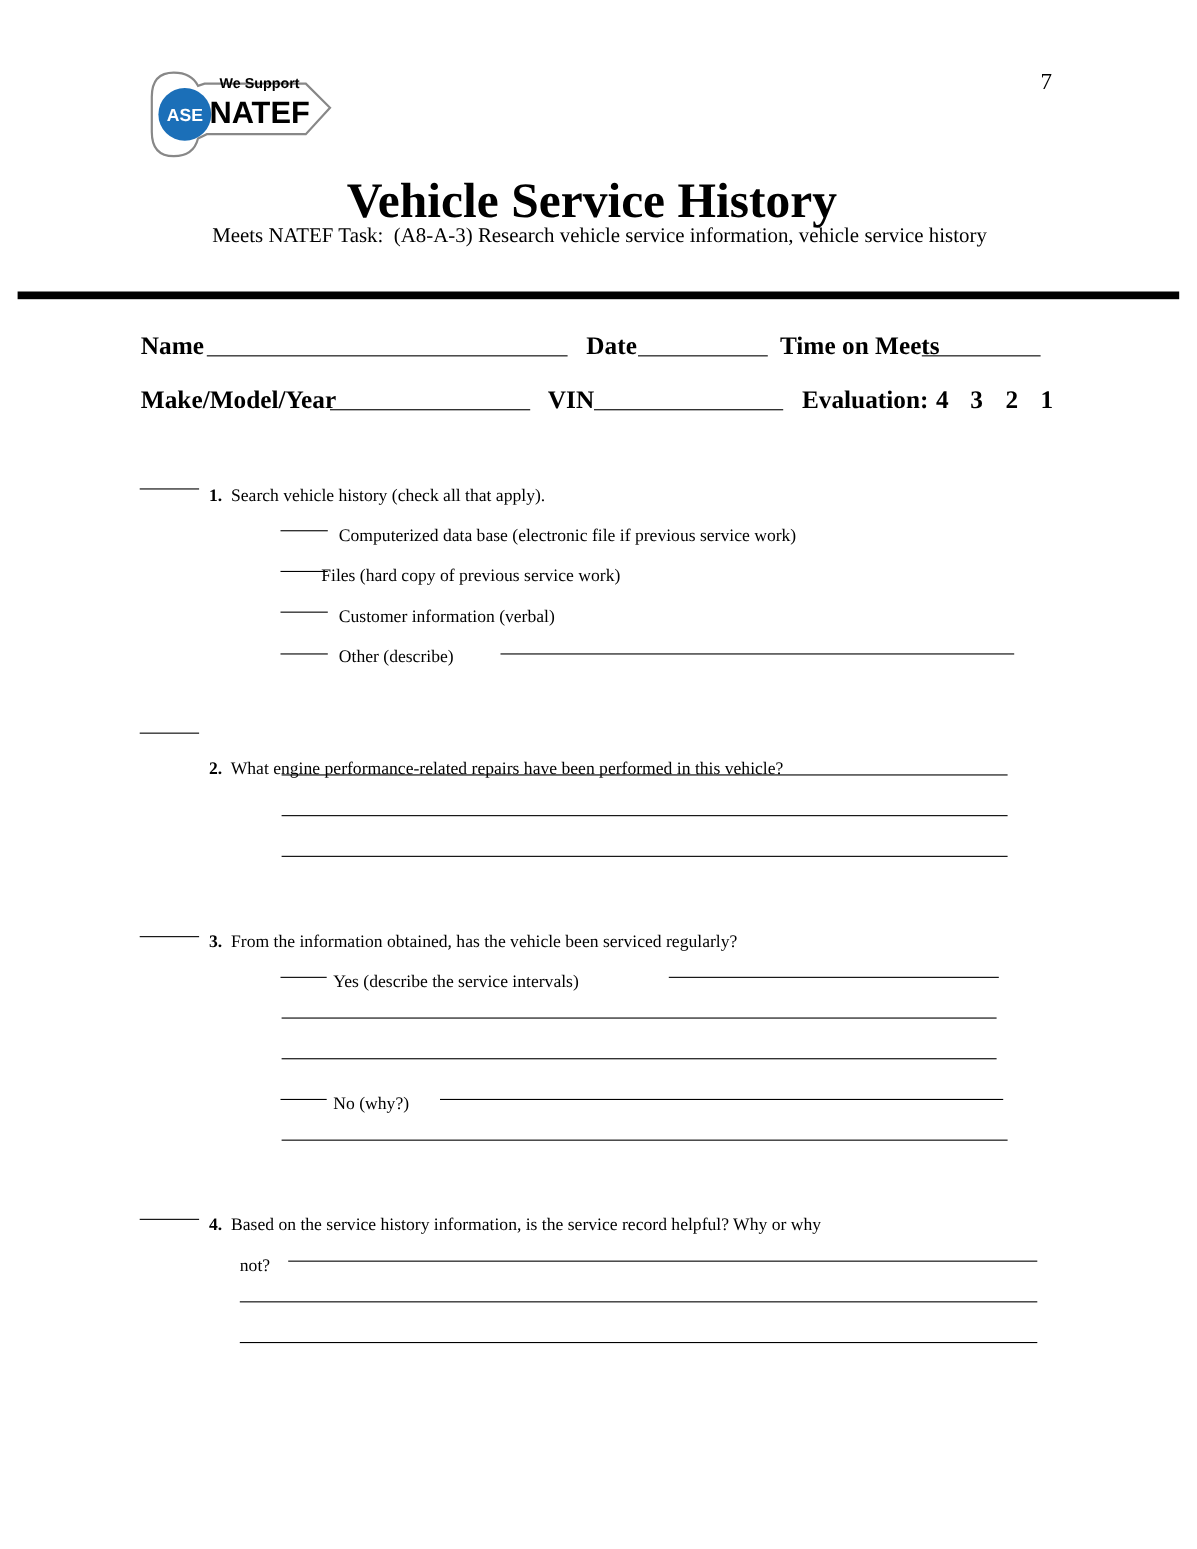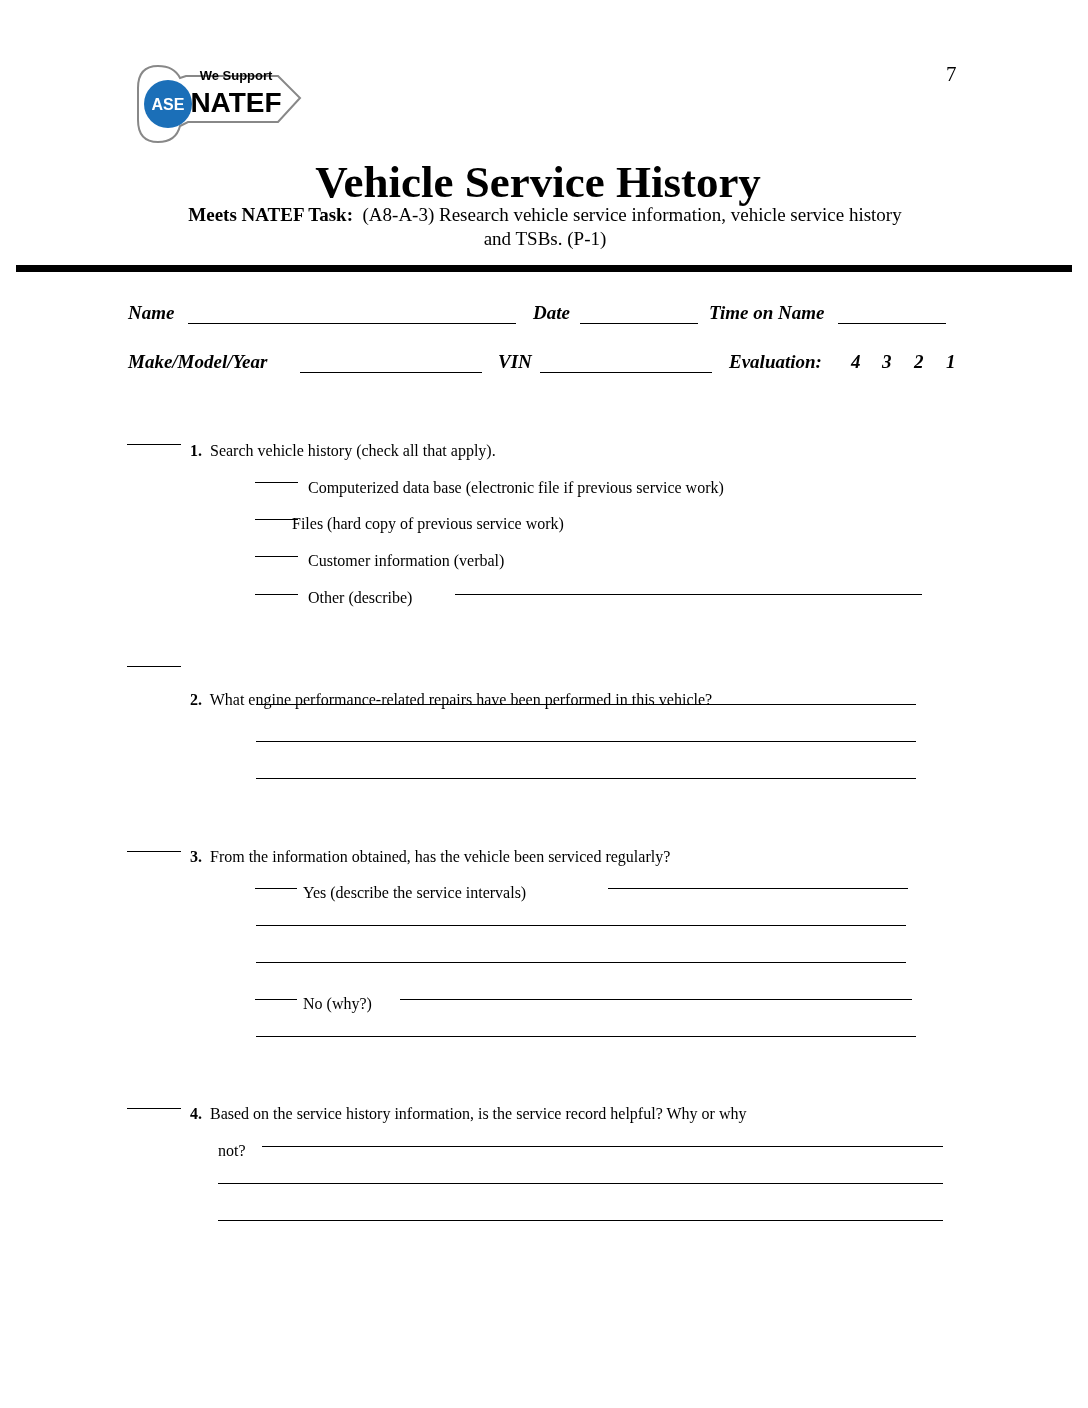--- a/index.html
+++ b/index.html
@@ -10,7 +10,7 @@
   .page-num { left:946px; top:62px; font-size:21px; }
   .title { left:0; width:1076px; top:156px; text-align:center; font-size:45px; font-weight:bold; }
   .subtitle { left:110px; width:870px; top:203px; text-align:center; font-size:19px; line-height:24px; }
-  .subtitle b { font-weight:bold;margin-top:21px; }
+  .subtitle b { font-weight:normal;margin-top:21px; }
   .rule { left:16px; top:265px; width:1056px; height:7px; background:#000; }
   .lbl { font-size:19px; font-weight:bold; white-space:nowrap;font-style:italic; }
   .blank { border-bottom:1.6px solid #000; height:1px; }

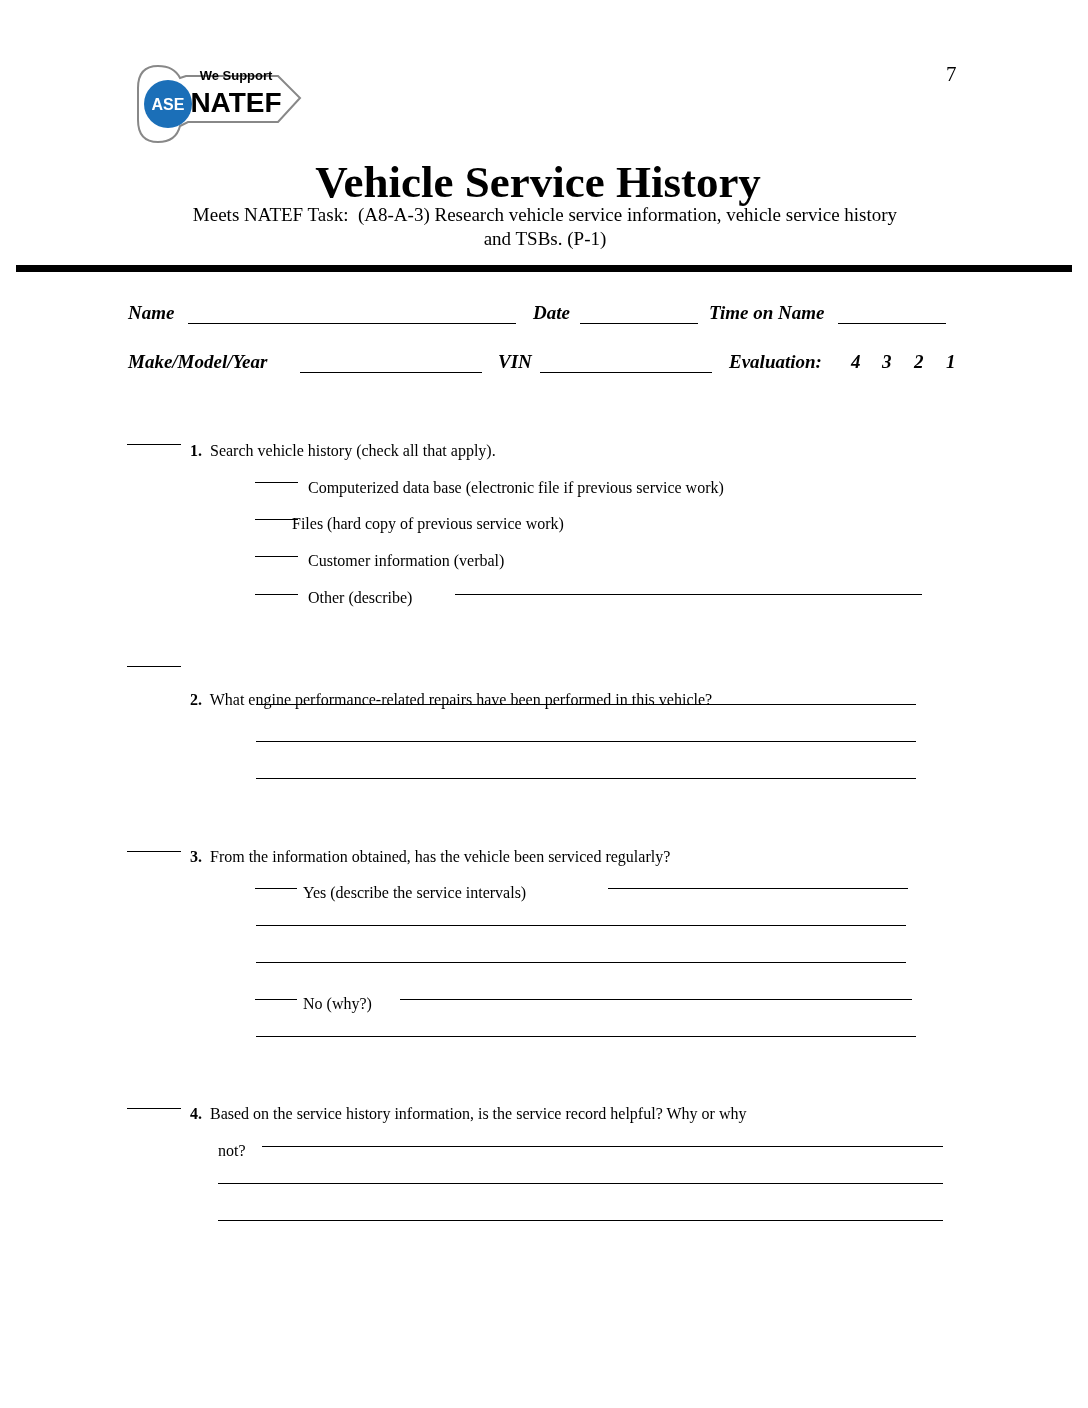--- a/index.html
+++ b/index.html
@@ -37,7 +37,6 @@
 
 <div class="abs subtitle">
   <div><b>Meets NATEF Task:</b>&nbsp; <span>(A8-A-3)  Research vehicle service information, vehicle service history</span></div>
-  <div>and TSBs.  (P-1)</div>
 </div>
 
 <div class="abs rule"></div>

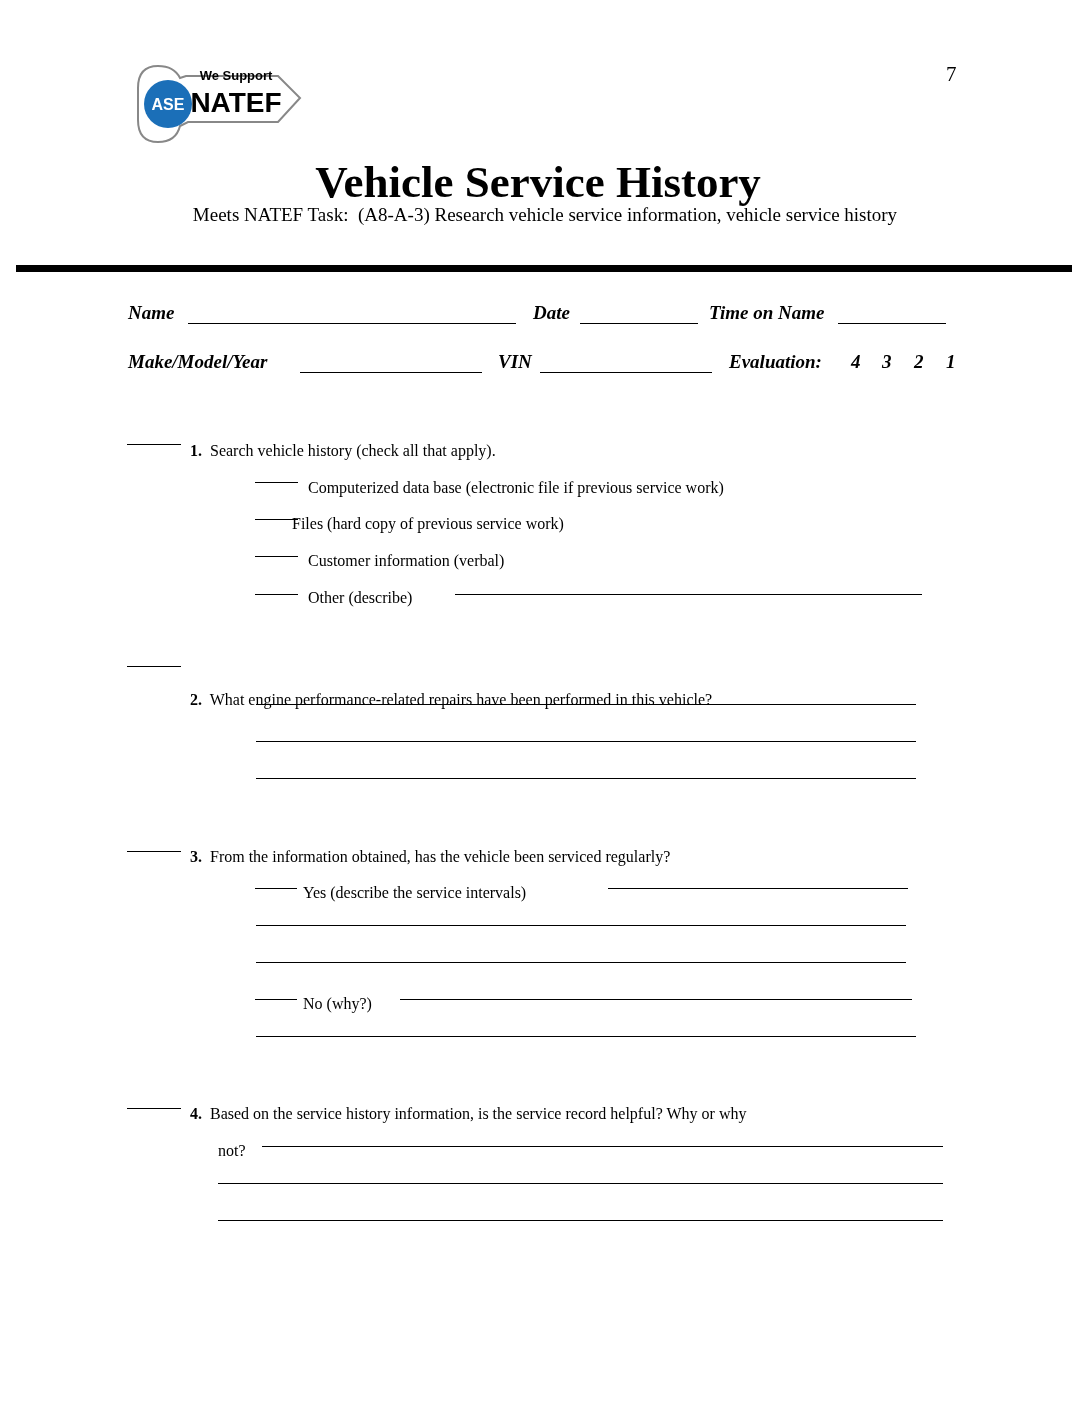--- a/index.html
+++ b/index.html
@@ -12,7 +12,7 @@
   .subtitle { left:110px; width:870px; top:203px; text-align:center; font-size:19px; line-height:24px; }
   .subtitle b { font-weight:normal;margin-top:21px; }
   .rule { left:16px; top:265px; width:1056px; height:7px; background:#000; }
-  .lbl { font-size:19px; font-weight:bold; white-space:nowrap;font-style:italic; }
+  .lbl { font-size:23px; font-weight:bold; white-space:nowrap; }
   .blank { border-bottom:1.6px solid #000; height:1px; }
   .txt { font-size:16px; white-space:nowrap;margin-top:17px; }
   .qnum { font-weight:bold; }

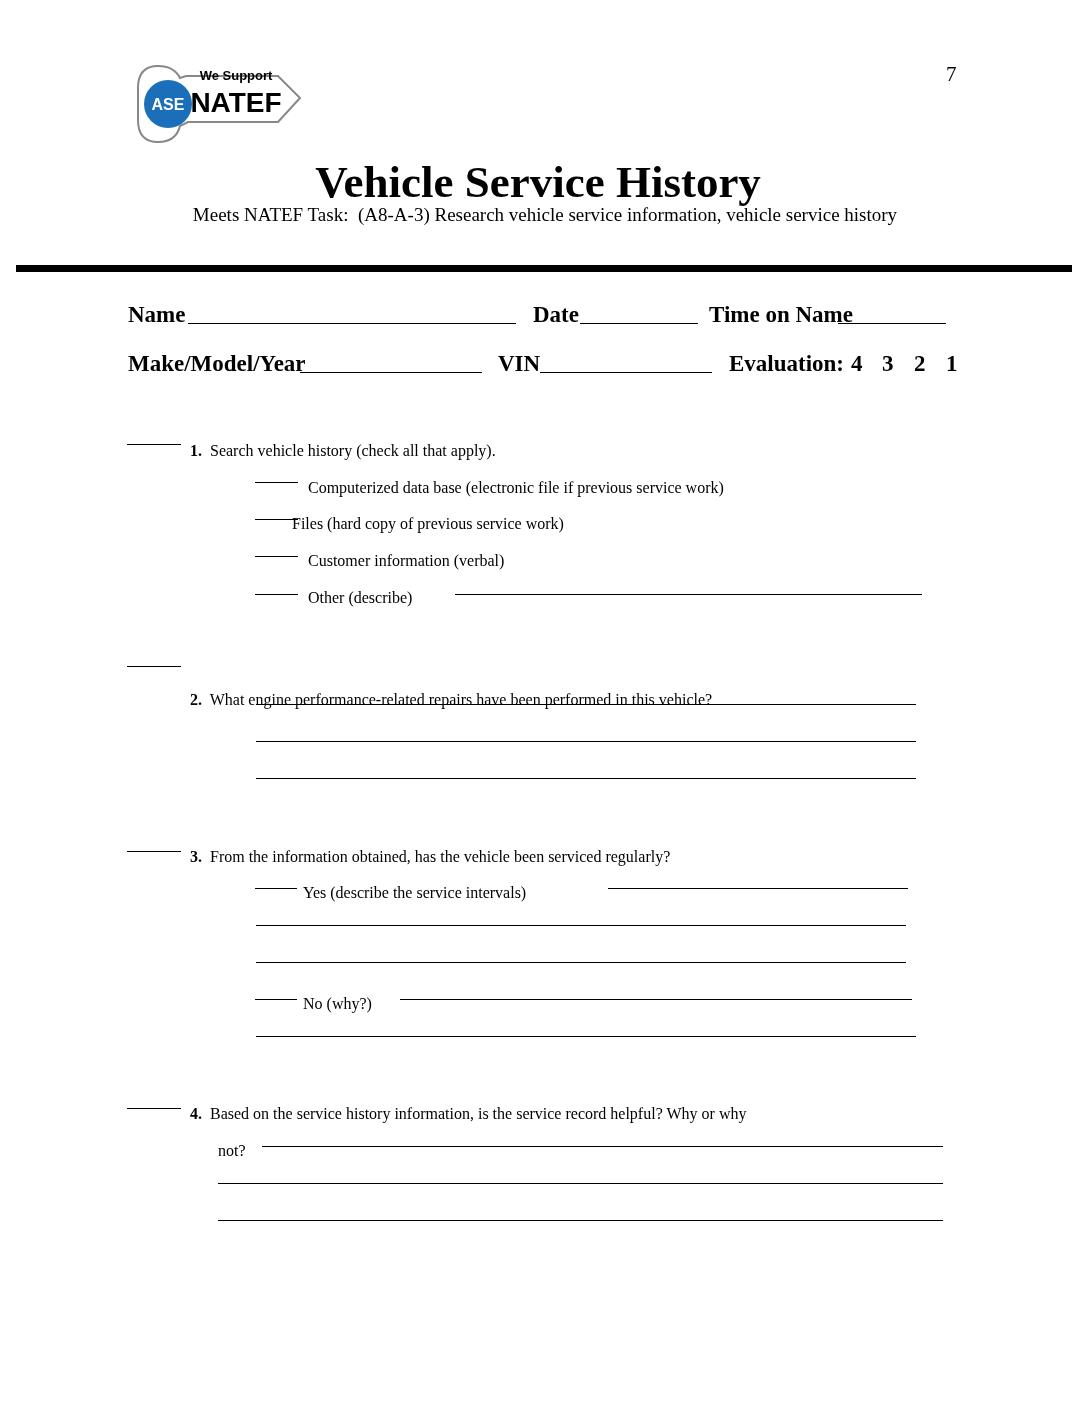--- a/index.html
+++ b/index.html
@@ -45,7 +45,7 @@
 <div class="abs blank" style="left:188px;top:322px;width:328px;"></div>
 <div class="abs lbl" style="left:533px;top:302px;">Date</div>
 <div class="abs blank" style="left:580px;top:322px;width:118px;"></div>
-<div class="abs lbl" style="left:709px;top:302px;">Time on Name</div>
+<div class="abs lbl" style="left:709px;top:302px;">Time on Meets</div>
 <div class="abs blank" style="left:838px;top:322px;width:108px;"></div>
 
 <div class="abs lbl" style="left:128px;top:351px;">Make/Model/Year</div>

